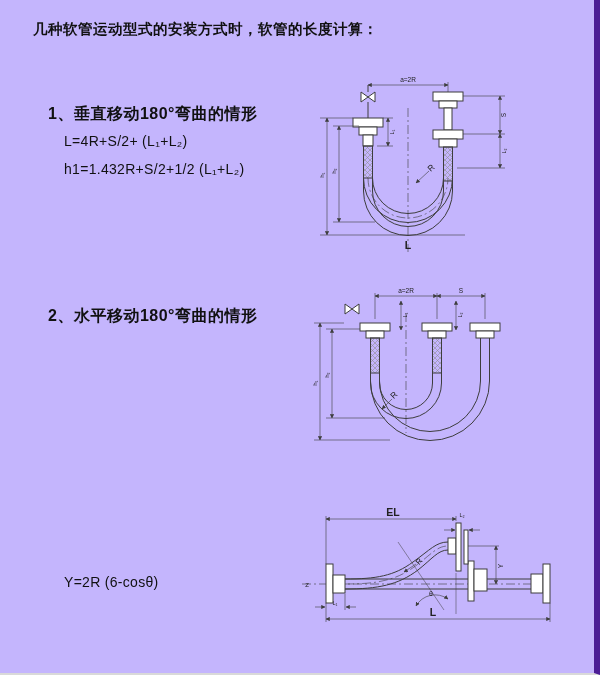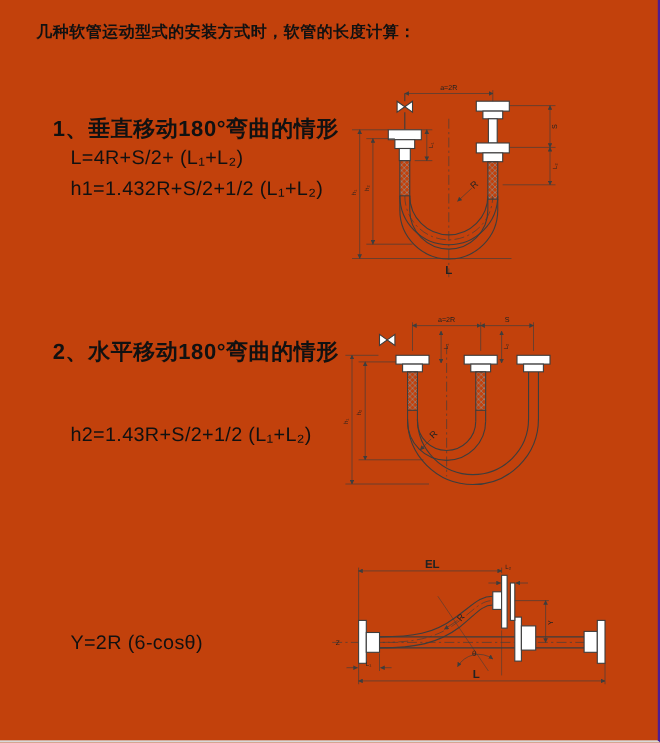--- a/index.html
+++ b/index.html
@@ -8,8 +8,8 @@
     background:#ffffff;color:#111;
     font-family:"Liberation Sans",sans-serif;
   }
-  .page{position:absolute;inset:0;background:#c2410c;
-    border-right:2px solid #4c1d95;border-bottom:2px solid #d9d9d9;}
+  .page{position:absolute;inset:0;background:#c4b5fd;
+    border-right:6px solid #4c1d95;border-bottom:2px solid #d9d9d9;}
   .title{position:absolute;left:33px;top:20px;font-size:14.5px;font-weight:bold;letter-spacing:.5px;white-space:nowrap;}
   .sec-head{position:absolute;font-size:20px;font-weight:bold;letter-spacing:.5px;white-space:nowrap;}
   .formula{position:absolute;font-size:18px;letter-spacing:.3px;white-space:nowrap;}

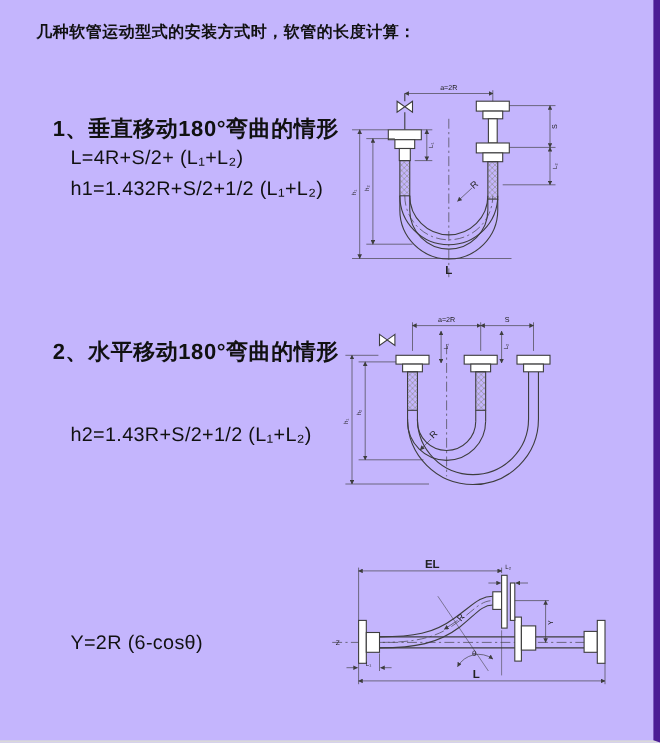--- a/index.html
+++ b/index.html
@@ -11,7 +11,7 @@
   .page{position:absolute;inset:0;background:#c4b5fd;
     border-right:6px solid #4c1d95;border-bottom:2px solid #d9d9d9;}
   .title{position:absolute;left:33px;top:20px;font-size:14.5px;font-weight:bold;letter-spacing:.5px;white-space:nowrap;}
-  .sec-head{position:absolute;font-size:20px;font-weight:bold;letter-spacing:.5px;white-space:nowrap;}
+  .sec-head{position:absolute;font-size:16px;font-weight:bold;letter-spacing:.5px;white-space:nowrap;}
   .formula{position:absolute;font-size:18px;letter-spacing:.3px;white-space:nowrap;}
   svg{position:absolute;overflow:visible;}
   svg text{font-family:"Liberation Sans",sans-serif;fill:#222;}

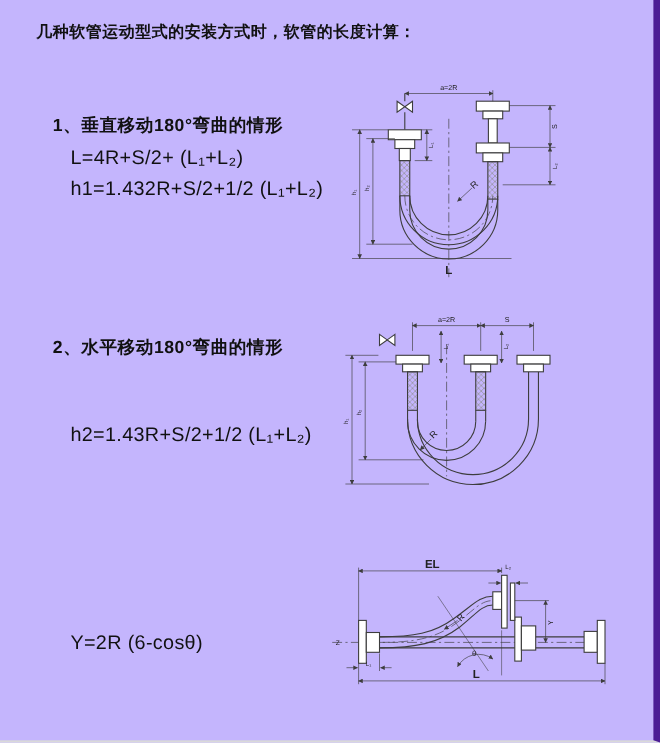--- a/index.html
+++ b/index.html
@@ -12,7 +12,7 @@
     border-right:6px solid #4c1d95;border-bottom:2px solid #d9d9d9;}
   .title{position:absolute;left:33px;top:20px;font-size:14.5px;font-weight:bold;letter-spacing:.5px;white-space:nowrap;}
   .sec-head{position:absolute;font-size:16px;font-weight:bold;letter-spacing:.5px;white-space:nowrap;}
-  .formula{position:absolute;font-size:18px;letter-spacing:.3px;white-space:nowrap;}
+  .formula{position:absolute;font-size:14px;letter-spacing:.3px;white-space:nowrap;}
   svg{position:absolute;overflow:visible;}
   svg text{font-family:"Liberation Sans",sans-serif;fill:#222;}
   .dimtxt{font-size:6.5px;}

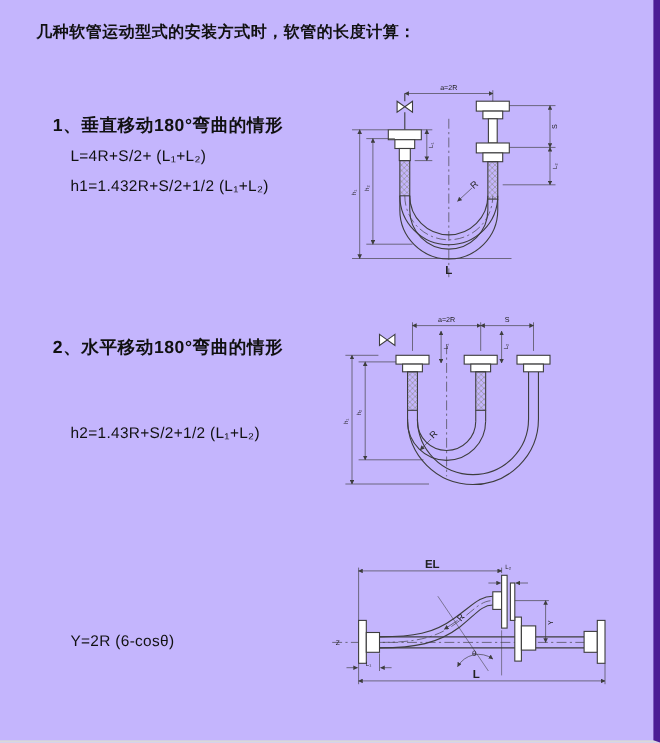--- a/index.html
+++ b/index.html
@@ -31,7 +31,6 @@
   <div class="formula" style="left:64px;top:161px">h1=1.432R+S/2+1/2 (L₁+L₂)</div>
 
   <div class="sec-head" style="left:48px;top:306px">2、水平移动180°弯曲的情形</div>
-  <div class="formula" style="left:64px;top:385px">h2=1.43R+S/2+1/2 (L₁+L₂)</div>
 
   <div class="formula" style="left:64px;top:574px">Y=2R (6-cosθ)</div>
 

